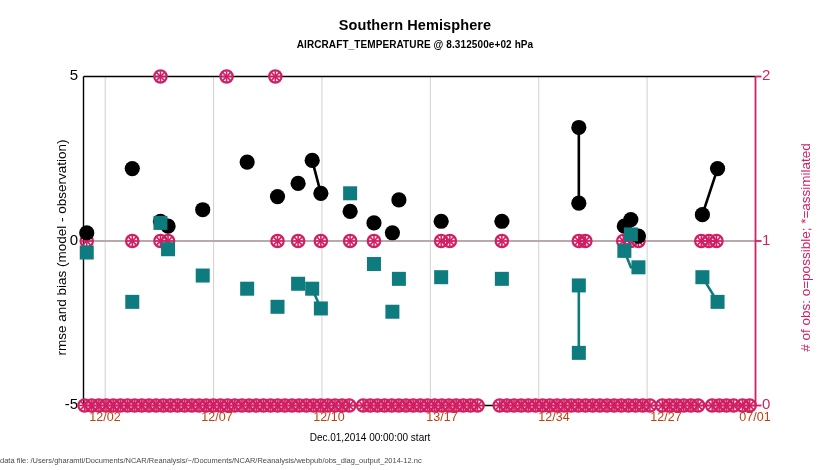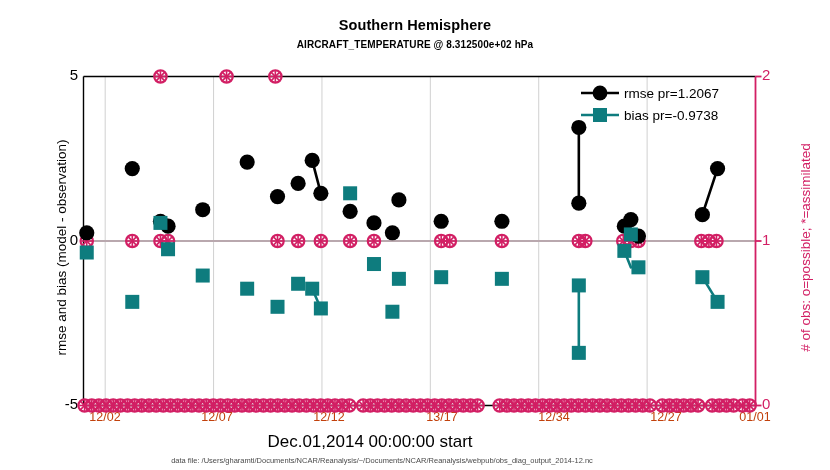--- a/index.html
+++ b/index.html
@@ -1011,26 +1011,6 @@
       <rect x="710.5645161290323" y="286.865" width="14" height="14" fill="#0e7c7e"></rect>
     </svg>
 
-  <div class="legend-box">
-    <div class="legend-row">
-      <span class="legend-sample">
-        <svg width="44" height="22">
-          <line x1="3" y1="11" x2="41" y2="11" stroke="#000" stroke-width="2.6"></line>
-          <circle cx="22" cy="11" r="7.4" fill="#000"></circle>
-        </svg>
-      </span>
-      <span class="legend-text">rmse pr=1.2067</span>
-    </div>
-    <div class="legend-row">
-      <span class="legend-sample">
-        <svg width="44" height="22">
-          <line x1="3" y1="11" x2="41" y2="11" stroke="#0e7c7e" stroke-width="2.6"></line>
-          <rect x="15" y="4" width="14" height="14" fill="#0e7c7e"></rect>
-        </svg>
-      </span>
-      <span class="legend-text">bias pr=-0.9738</span>
-    </div>
-  </div>
 
 </div>
 

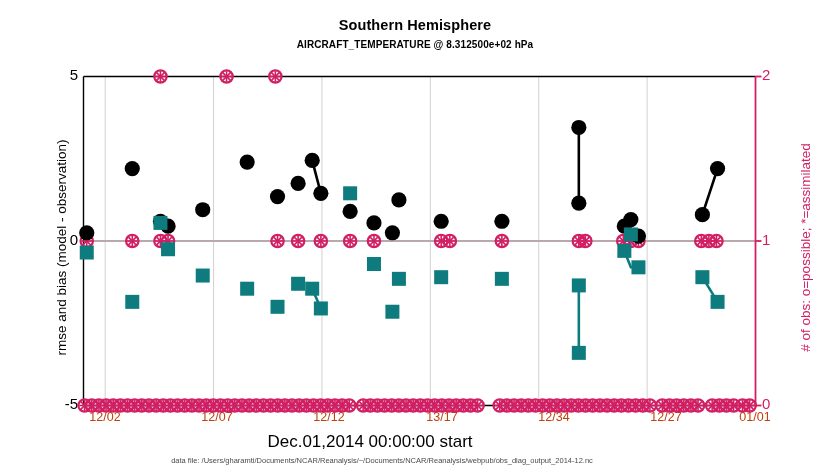--- a/index.html
+++ b/index.html
@@ -151,7 +151,7 @@
 
   <div class="tick-label-x" style="left:70px;  top:402px;">12/02</div>
   <div class="tick-label-x" style="left:182px; top:402px;">12/07</div>
-  <div class="tick-label-x" style="left:294px; top:402px;">12/12</div>
+  <div class="tick-label-x" style="left:294px; top:402px;">12/10</div>
   <div class="tick-label-x" style="left:407px; top:402px;">13/17</div>
   <div class="tick-label-x" style="left:519px; top:402px;">12/34</div>
   <div class="tick-label-x" style="left:631px; top:402px;">12/27</div>

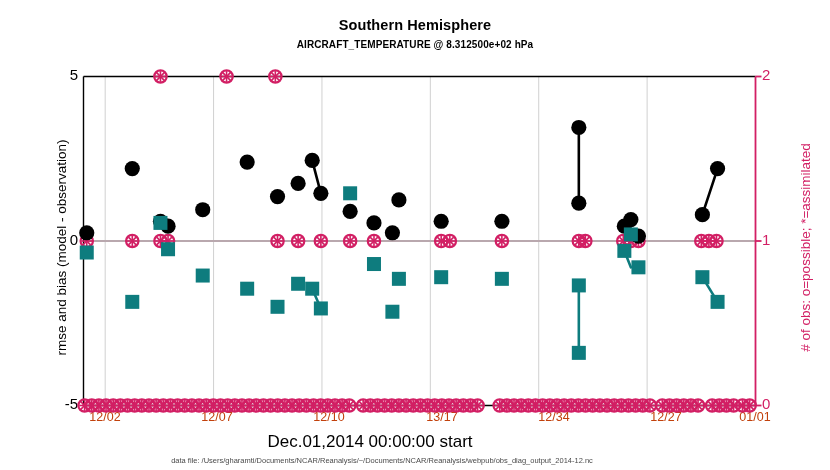--- a/index.html
+++ b/index.html
@@ -155,7 +155,7 @@
   <div class="tick-label-x" style="left:407px; top:402px;">13/17</div>
   <div class="tick-label-x" style="left:519px; top:402px;">12/34</div>
   <div class="tick-label-x" style="left:631px; top:402px;">12/27</div>
-  <div class="tick-label-x" style="left:720px; top:402px;">01/01</div>
+  <div class="tick-label-x" style="left:720px; top:402px;">07/01</div>
 
   <svg id="plot" width="830" height="470" style="position:absolute;left:0;top:0;">
       <line x1="105.1774193548387" y1="68.5" x2="105.1774193548387" y2="397.5" stroke="#d0d0d0" stroke-width="1"></line>

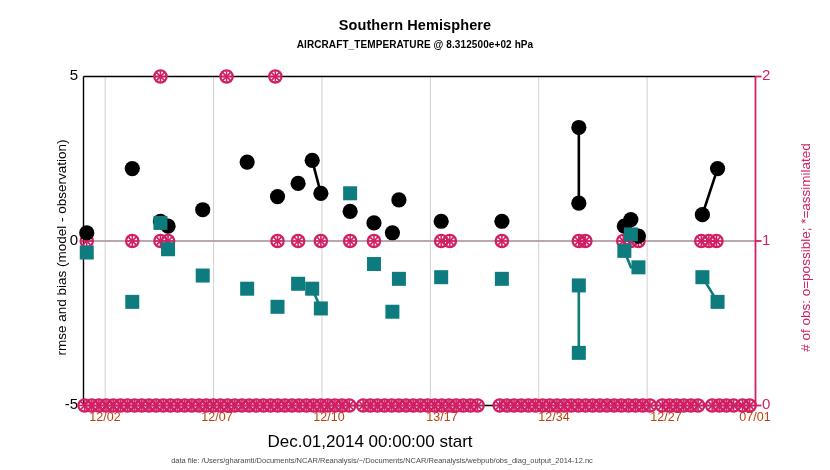--- a/index.html
+++ b/index.html
@@ -67,7 +67,7 @@
     left: 0; top: 424px;
     width: 740px;
     text-align: center;
-    font-size: 17px;
+    font-size: 10px;
     color: #000;
   }
   .footer {

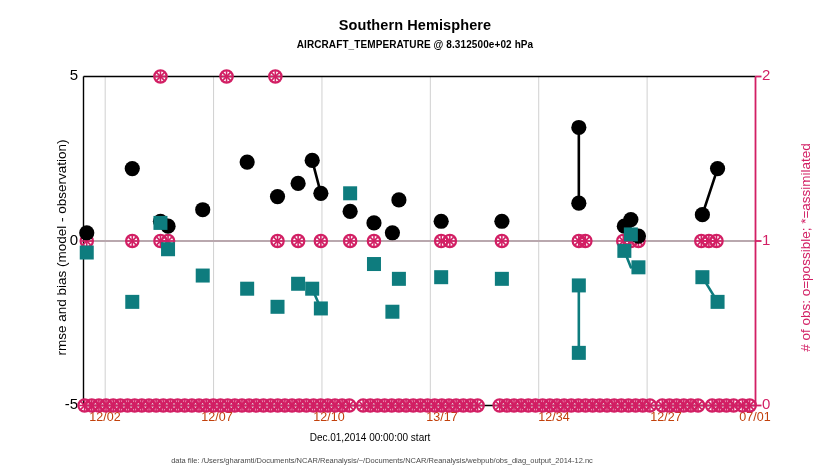--- a/index.html
+++ b/index.html
@@ -74,7 +74,6 @@
     position: absolute;
     left: 0; top: 448px;
     width: 764px;
-    text-align: center;
     font-size: 7.5px;
     color: #4a4a4a;
   }

